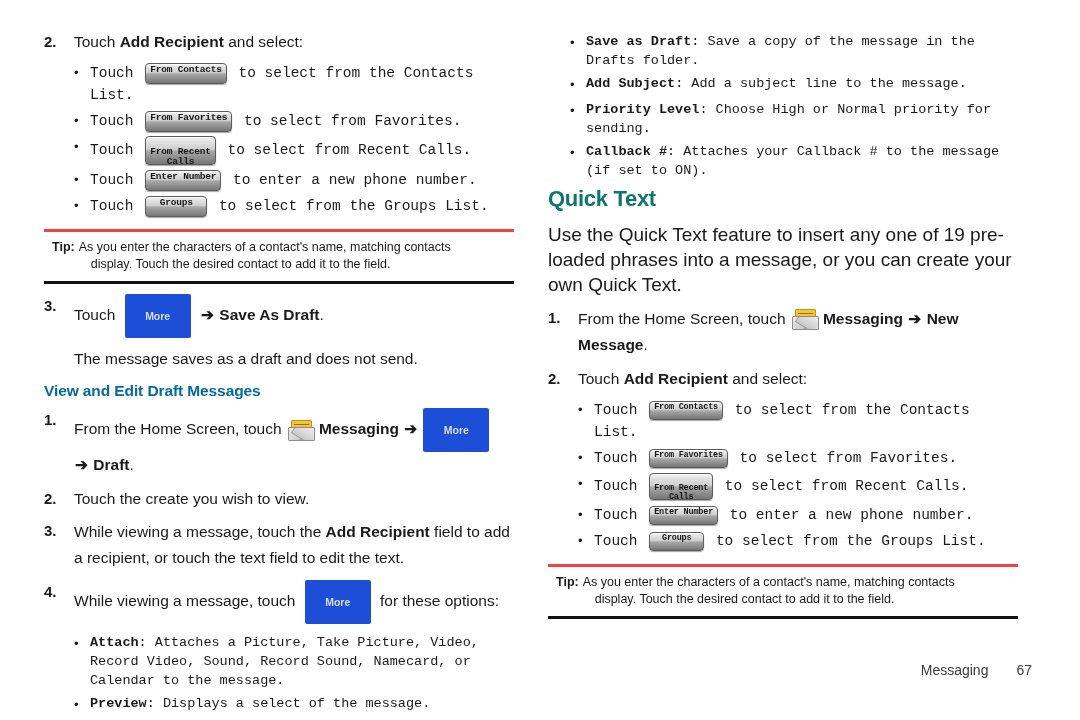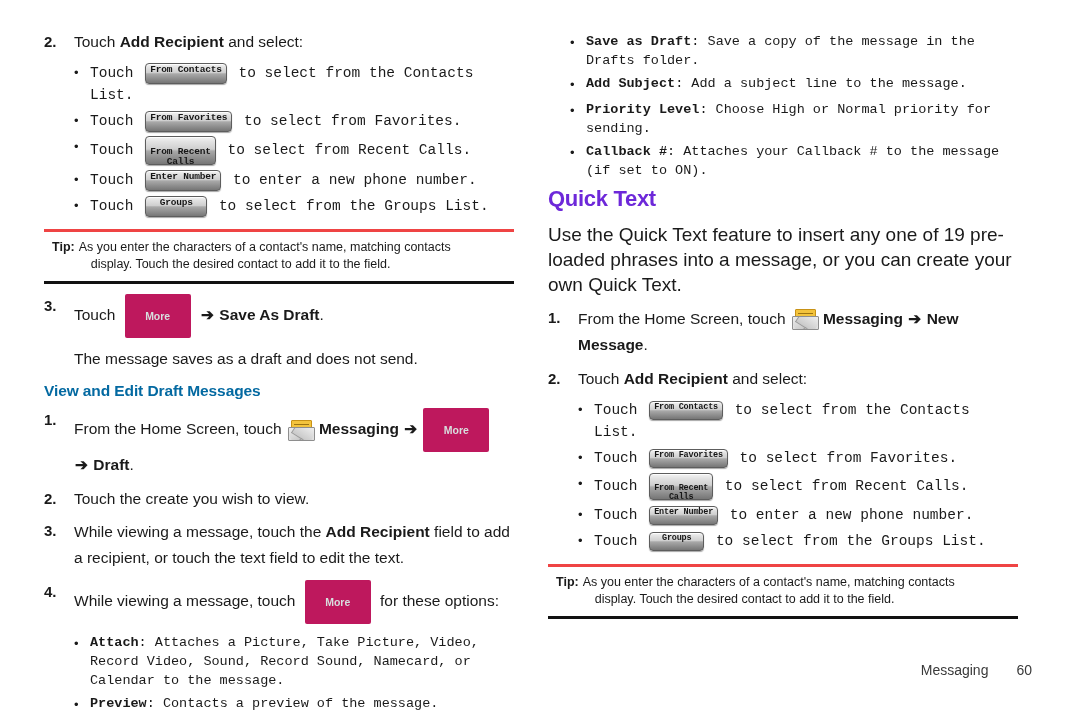--- a/index.html
+++ b/index.html
@@ -87,7 +87,7 @@
     margin: 12px 0 8px 0;
   }
   .h-main {
-    color: #6d28d9;
+    color: #0f766e;
     font-weight: bold;
     font-size: 22px;
     letter-spacing: -0.3px;

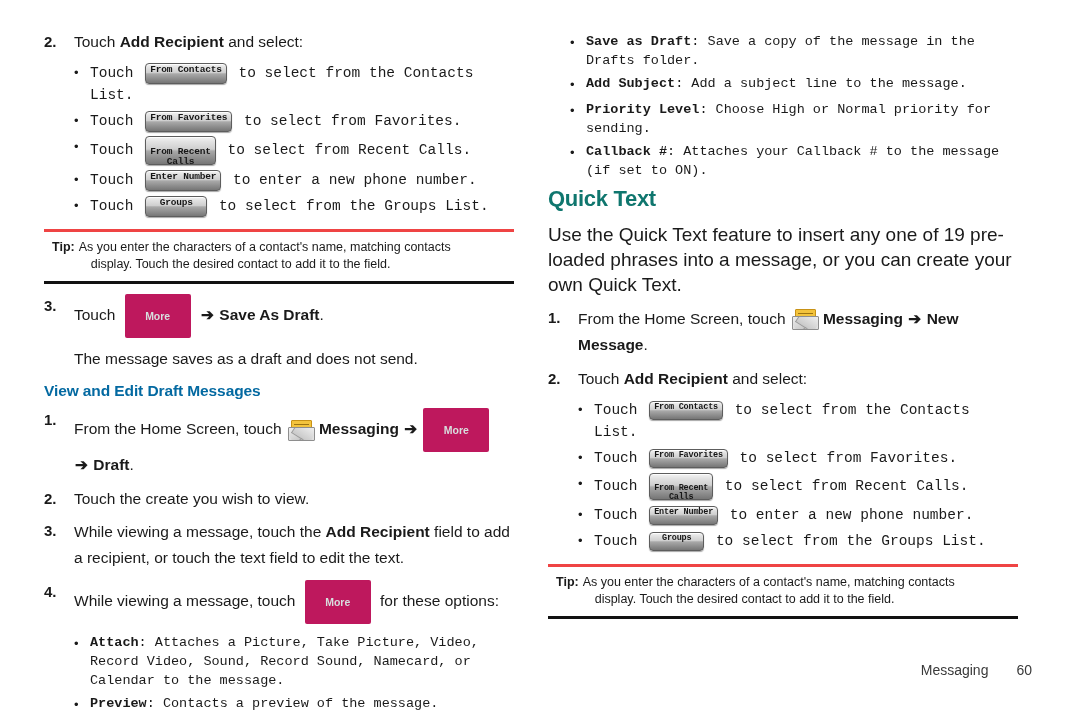--- a/index.html
+++ b/index.html
@@ -145,7 +145,7 @@
   .btn-dark {
     display: inline-block;
     vertical-align: middle;
-    background: #be185d;
+    background: #1d4ed8;
     color: #d8dede;
     font-weight: bold;
     font-size: 10.5px;

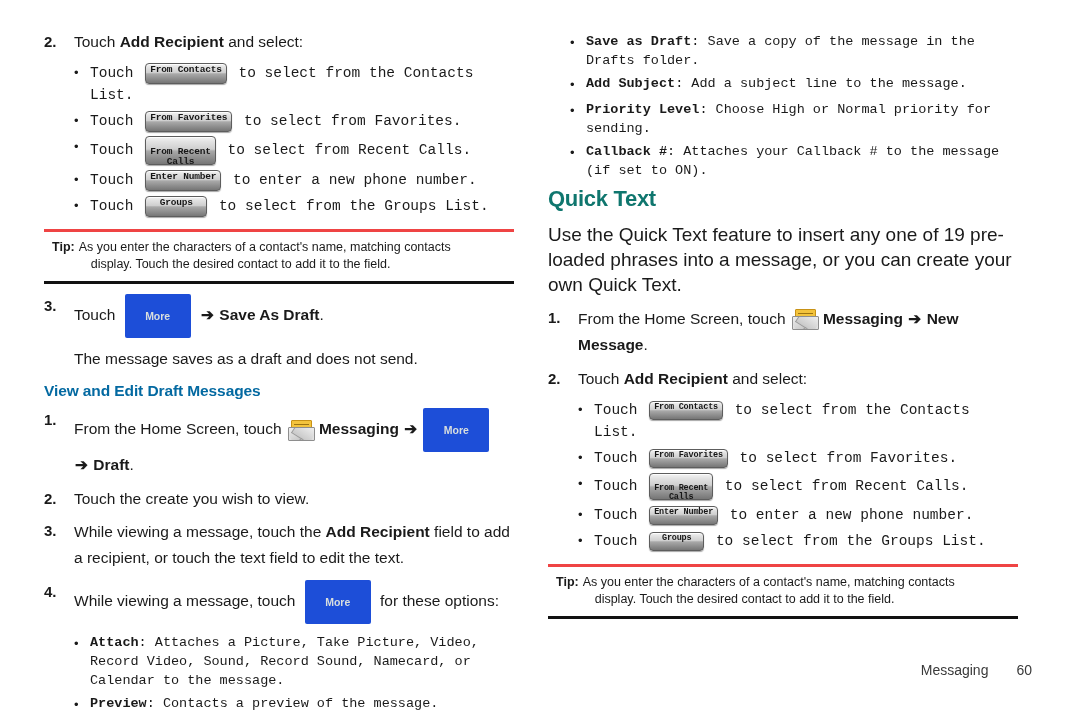--- a/index.html
+++ b/index.html
@@ -425,7 +425,7 @@
 
   <div class="footer">
     <span>Messaging</span>
-    <span>60</span>
+    <span>67</span>
   </div>
 
 </div>

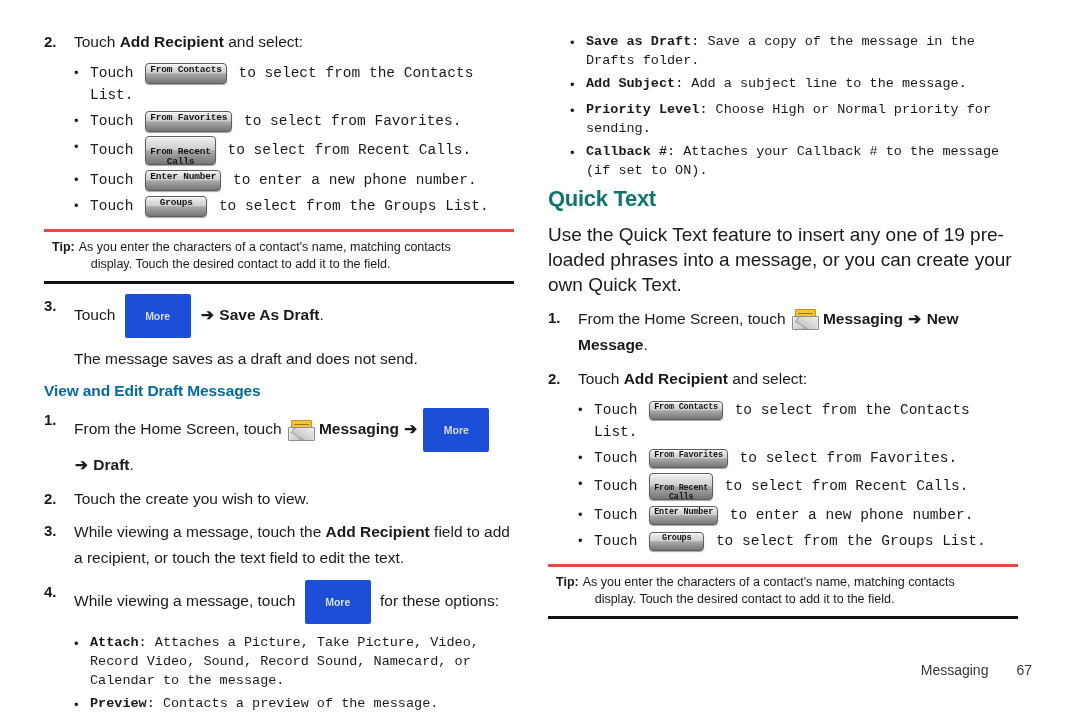--- a/index.html
+++ b/index.html
@@ -329,7 +329,7 @@
       </div>
       <div class="bul">
         <div class="bul-dot">•</div>
-        <div class="bul-text small"><b>Preview</b><span>: Contacts a preview of the message.</span></div>
+        <div class="bul-text small"><b>Preview</b><span>: Displays a select of the message.</span></div>
       </div>
     </div>
 

